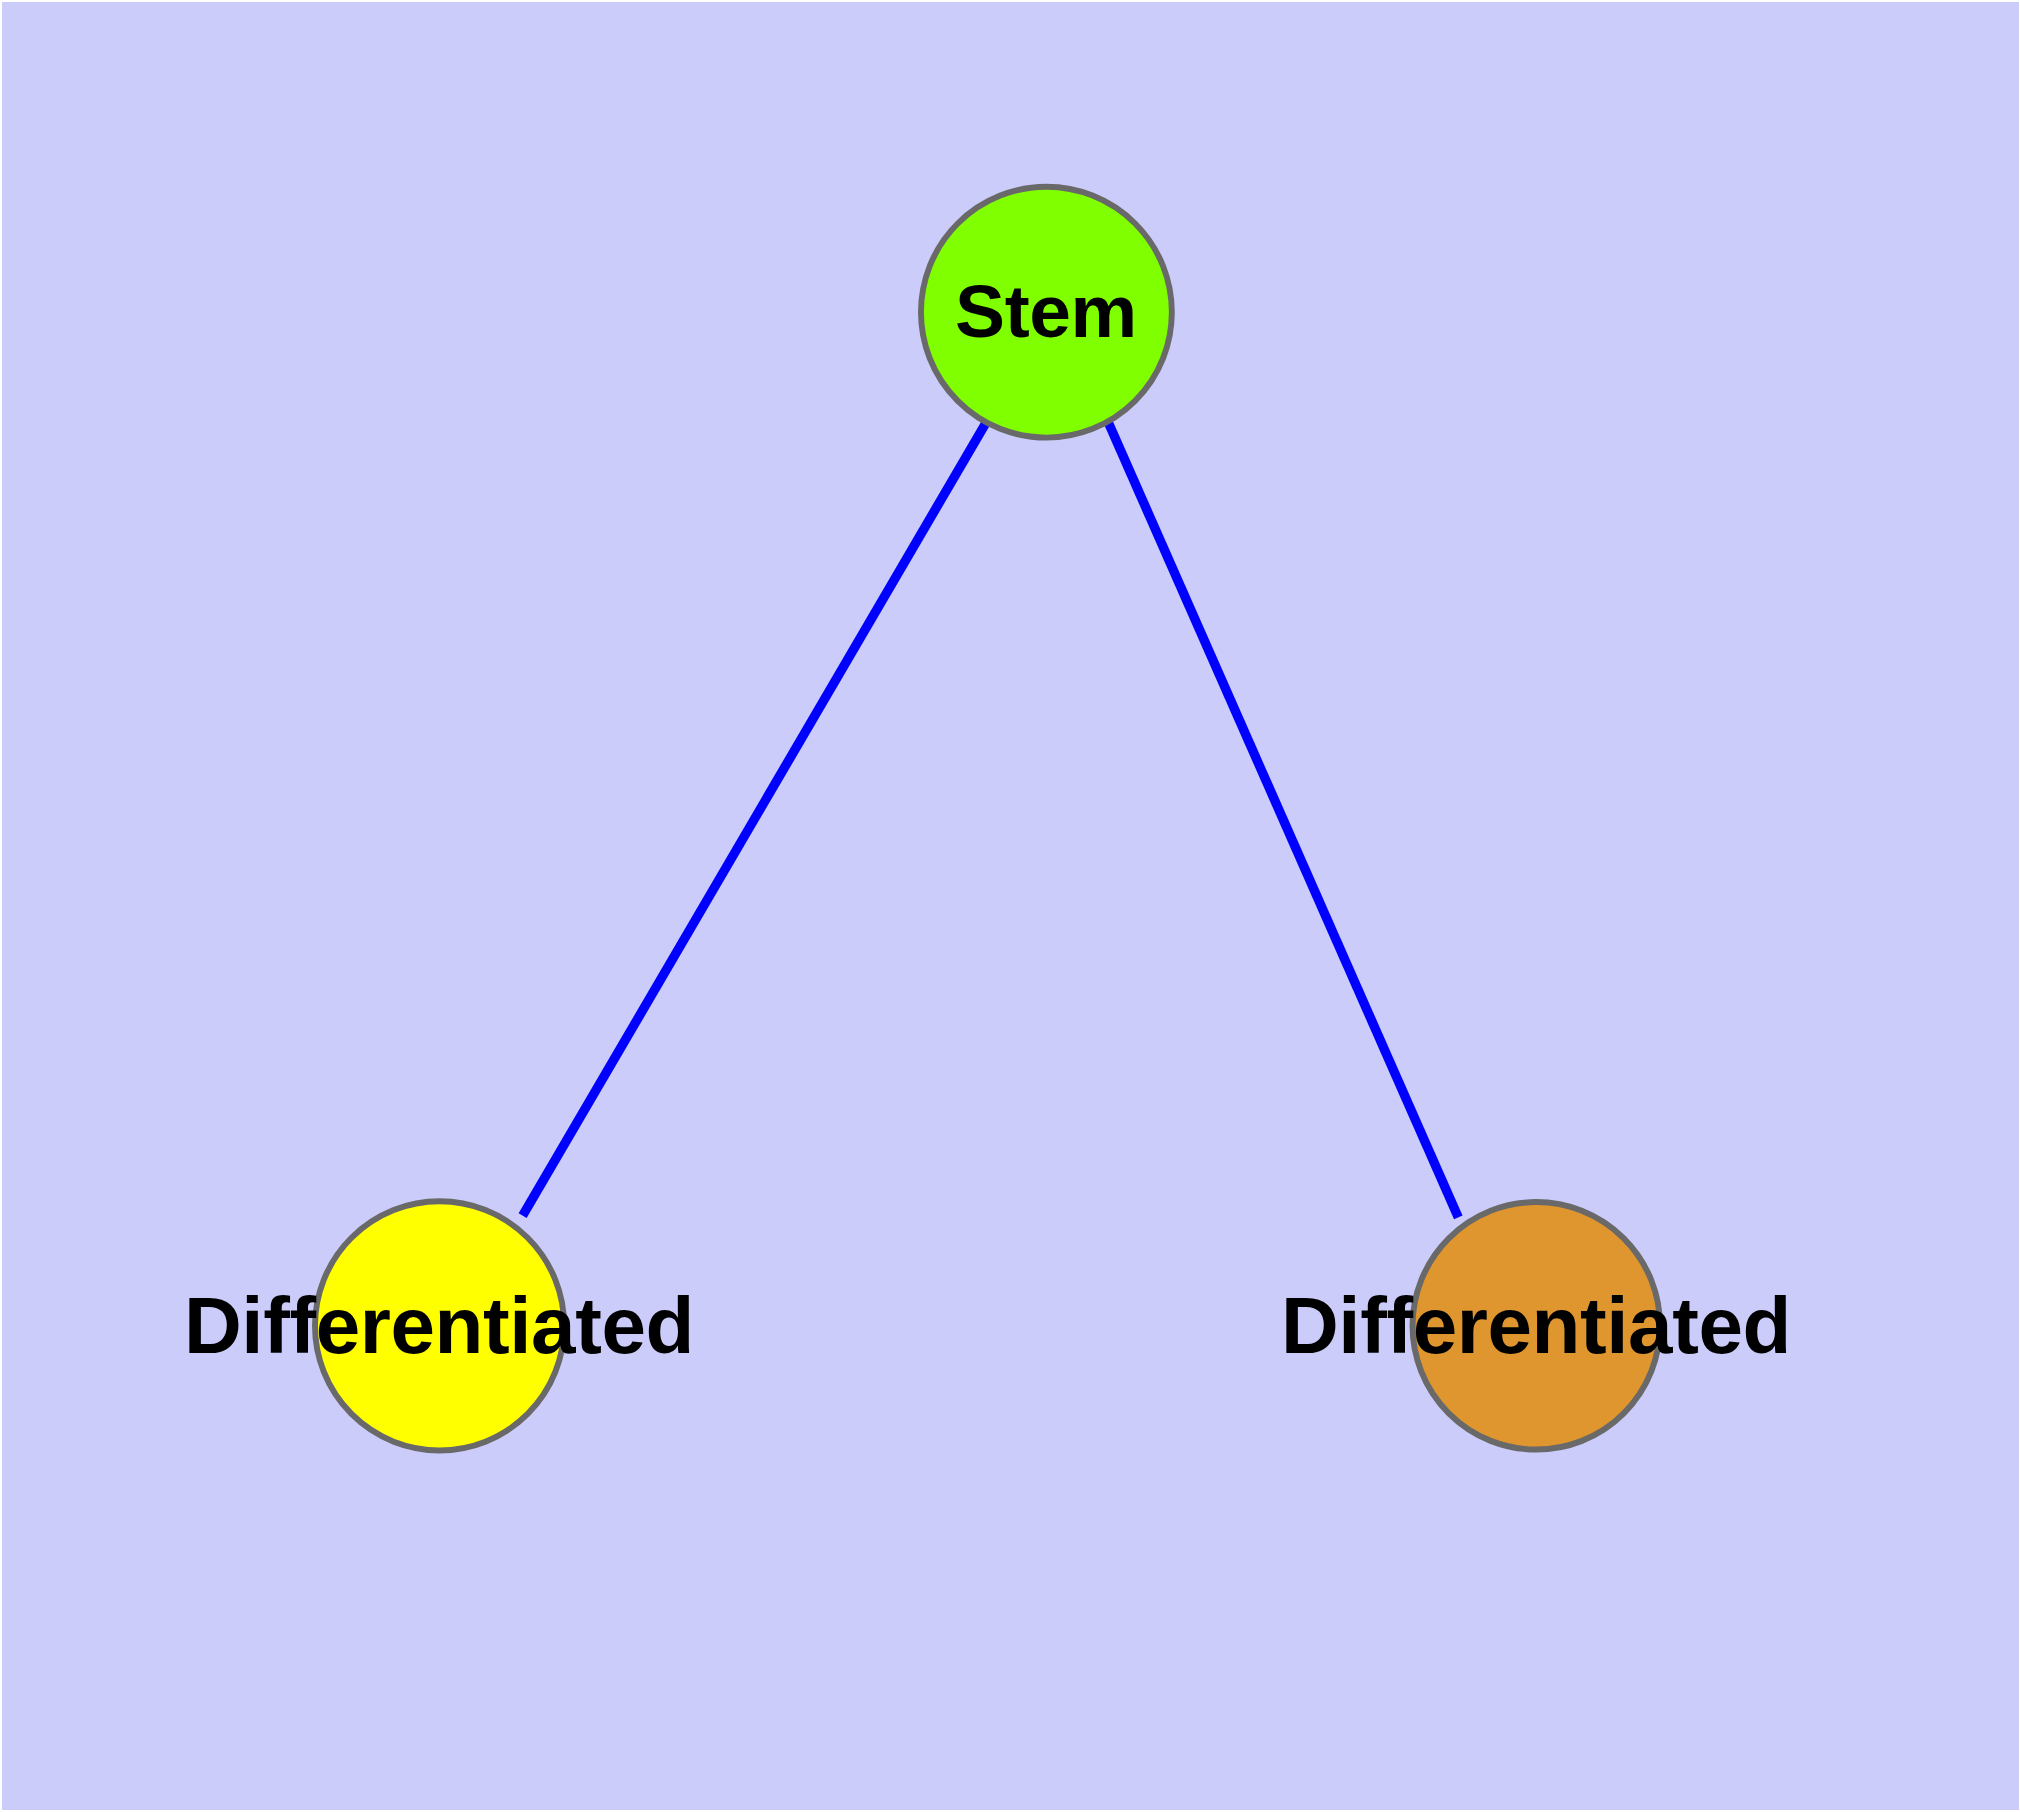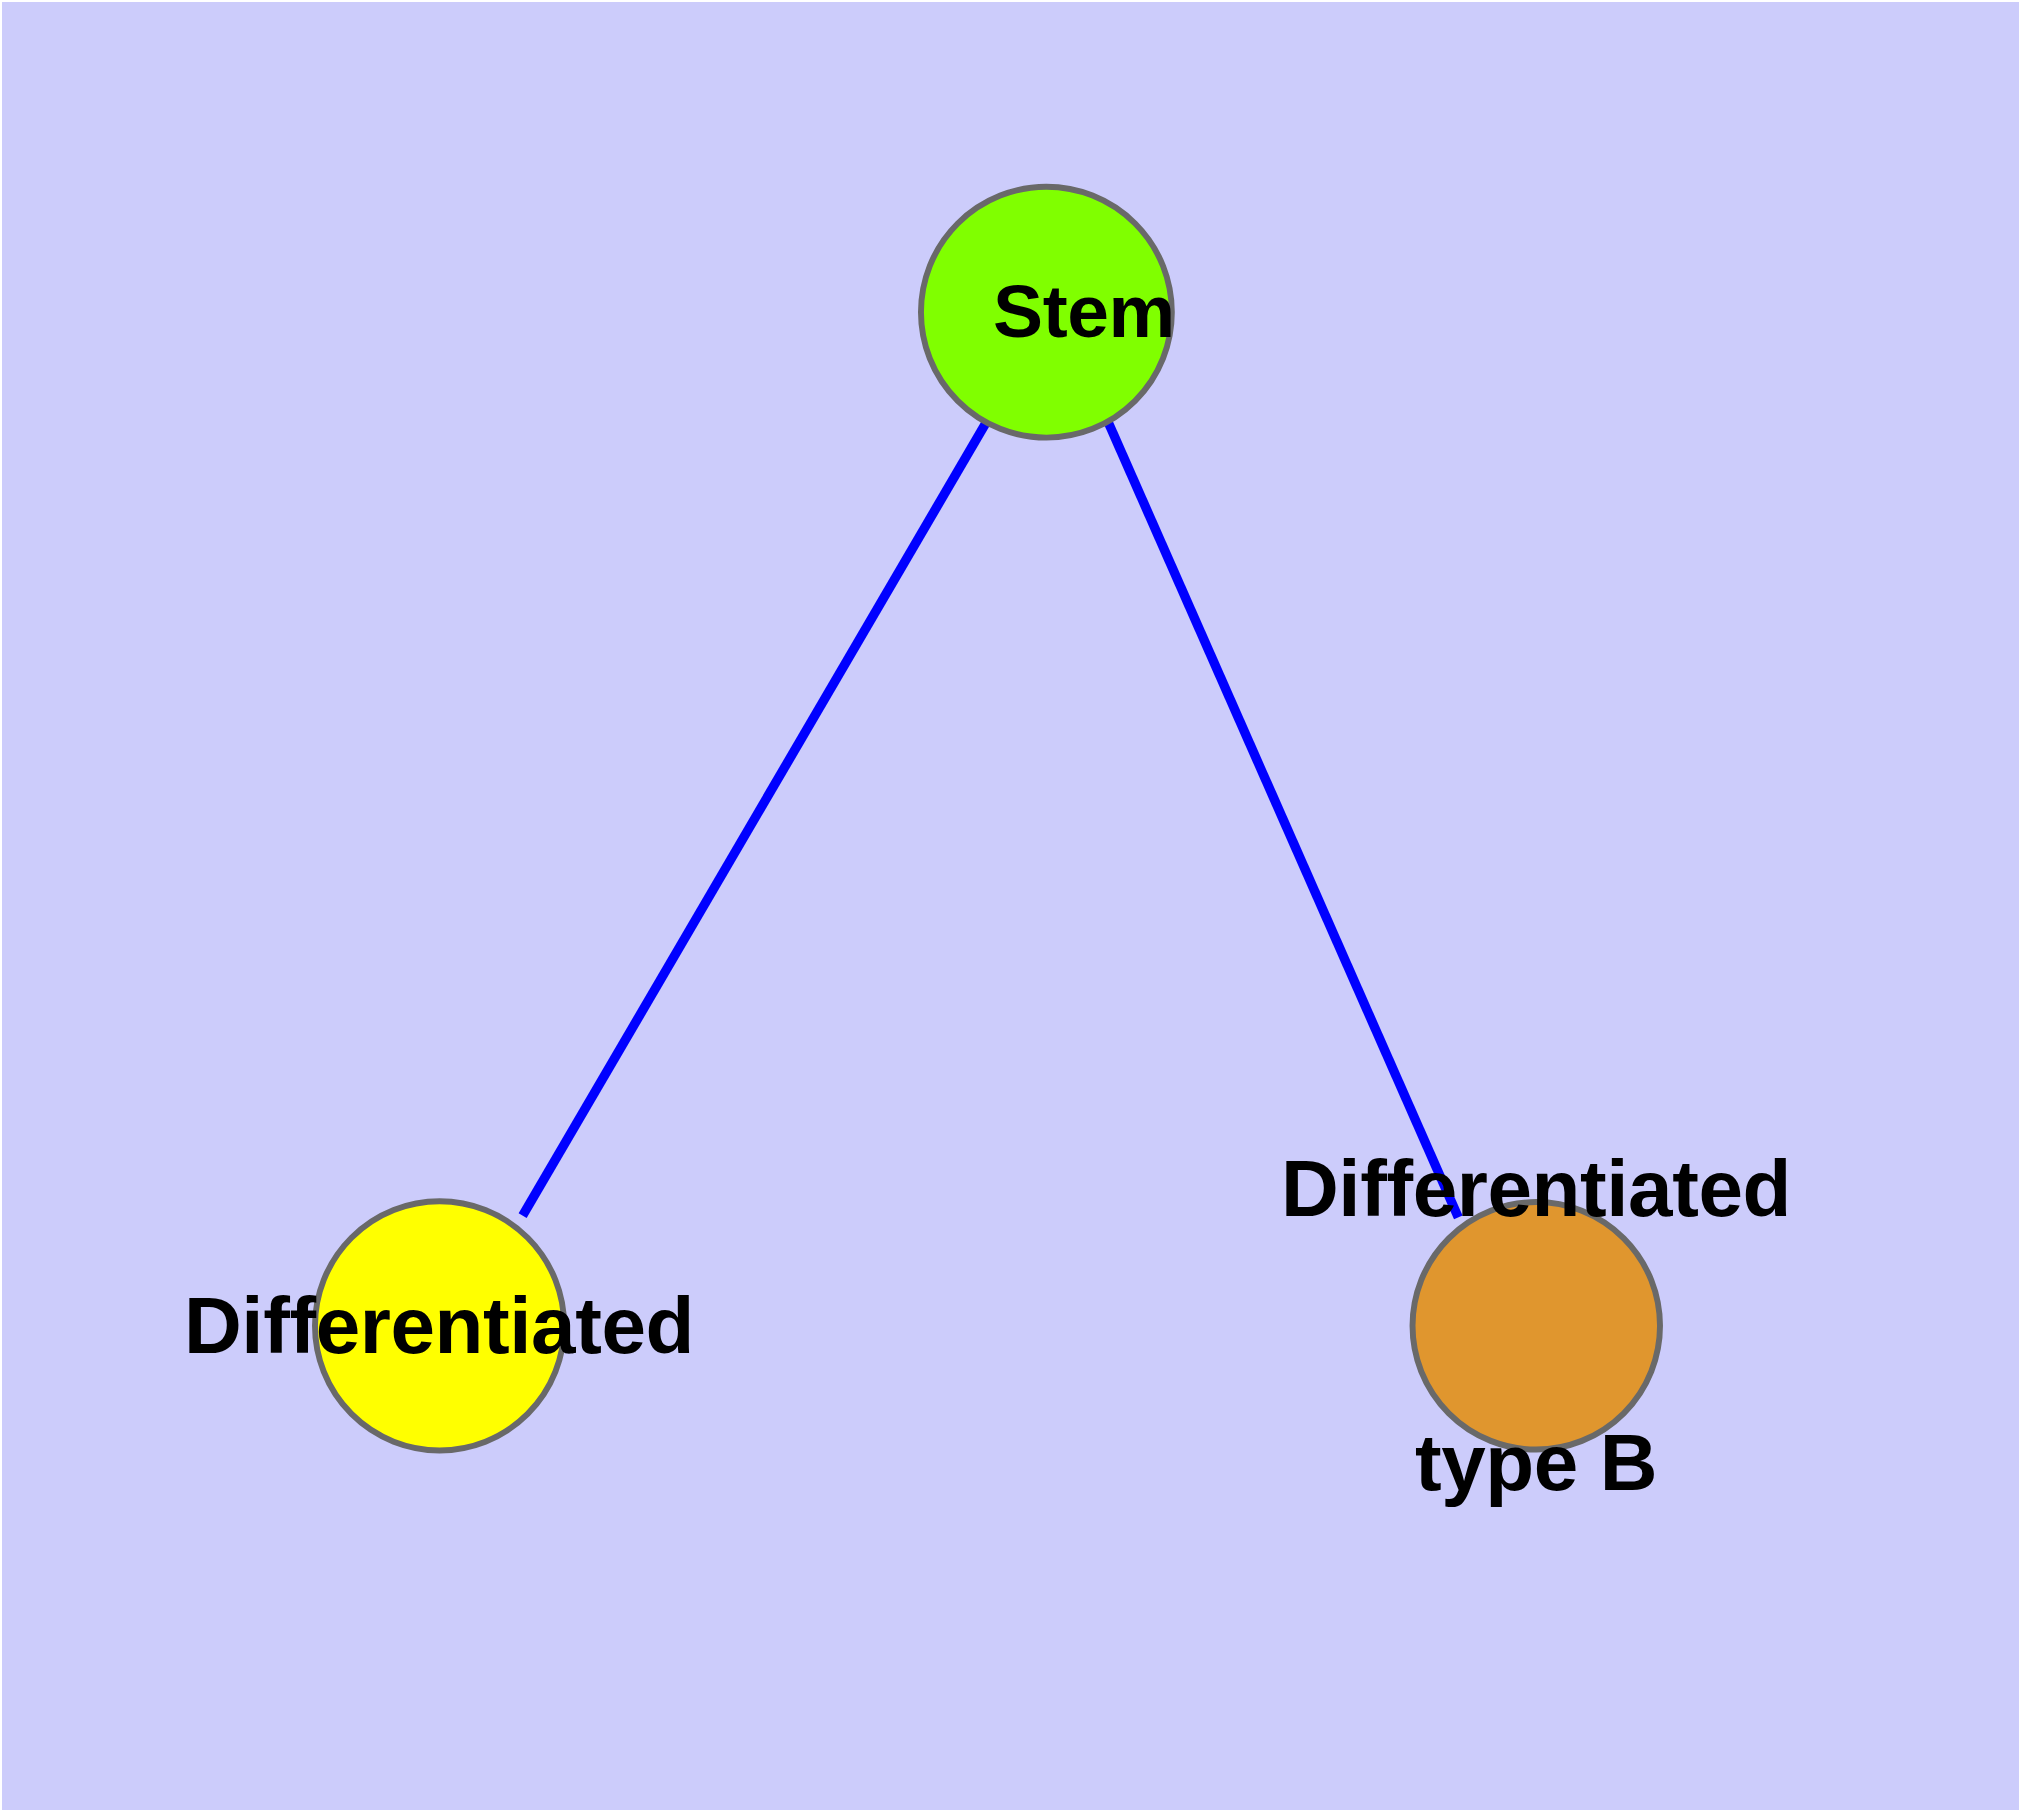--- a/index.html
+++ b/index.html
@@ -73,7 +73,7 @@
     </g>
   </svg>
 
-  <div class="node-label" id="label-stem" style="left: 1044px; top: 310px; font-size: 75px; color: rgb(0, 0, 0); margin-left: 38px;">Stem</div>
+  <div class="node-label" id="label-stem" style="left: 1044px; top: 310px; font-size: 75px; color: rgb(0, 0, 0);">Stem</div>
 
   <div class="node-label" id="label-diff-a" style="left: 437px; top: 1324px; font-size: 80px; color: rgb(0, 0, 0);">
     <div>Differentiated</div>

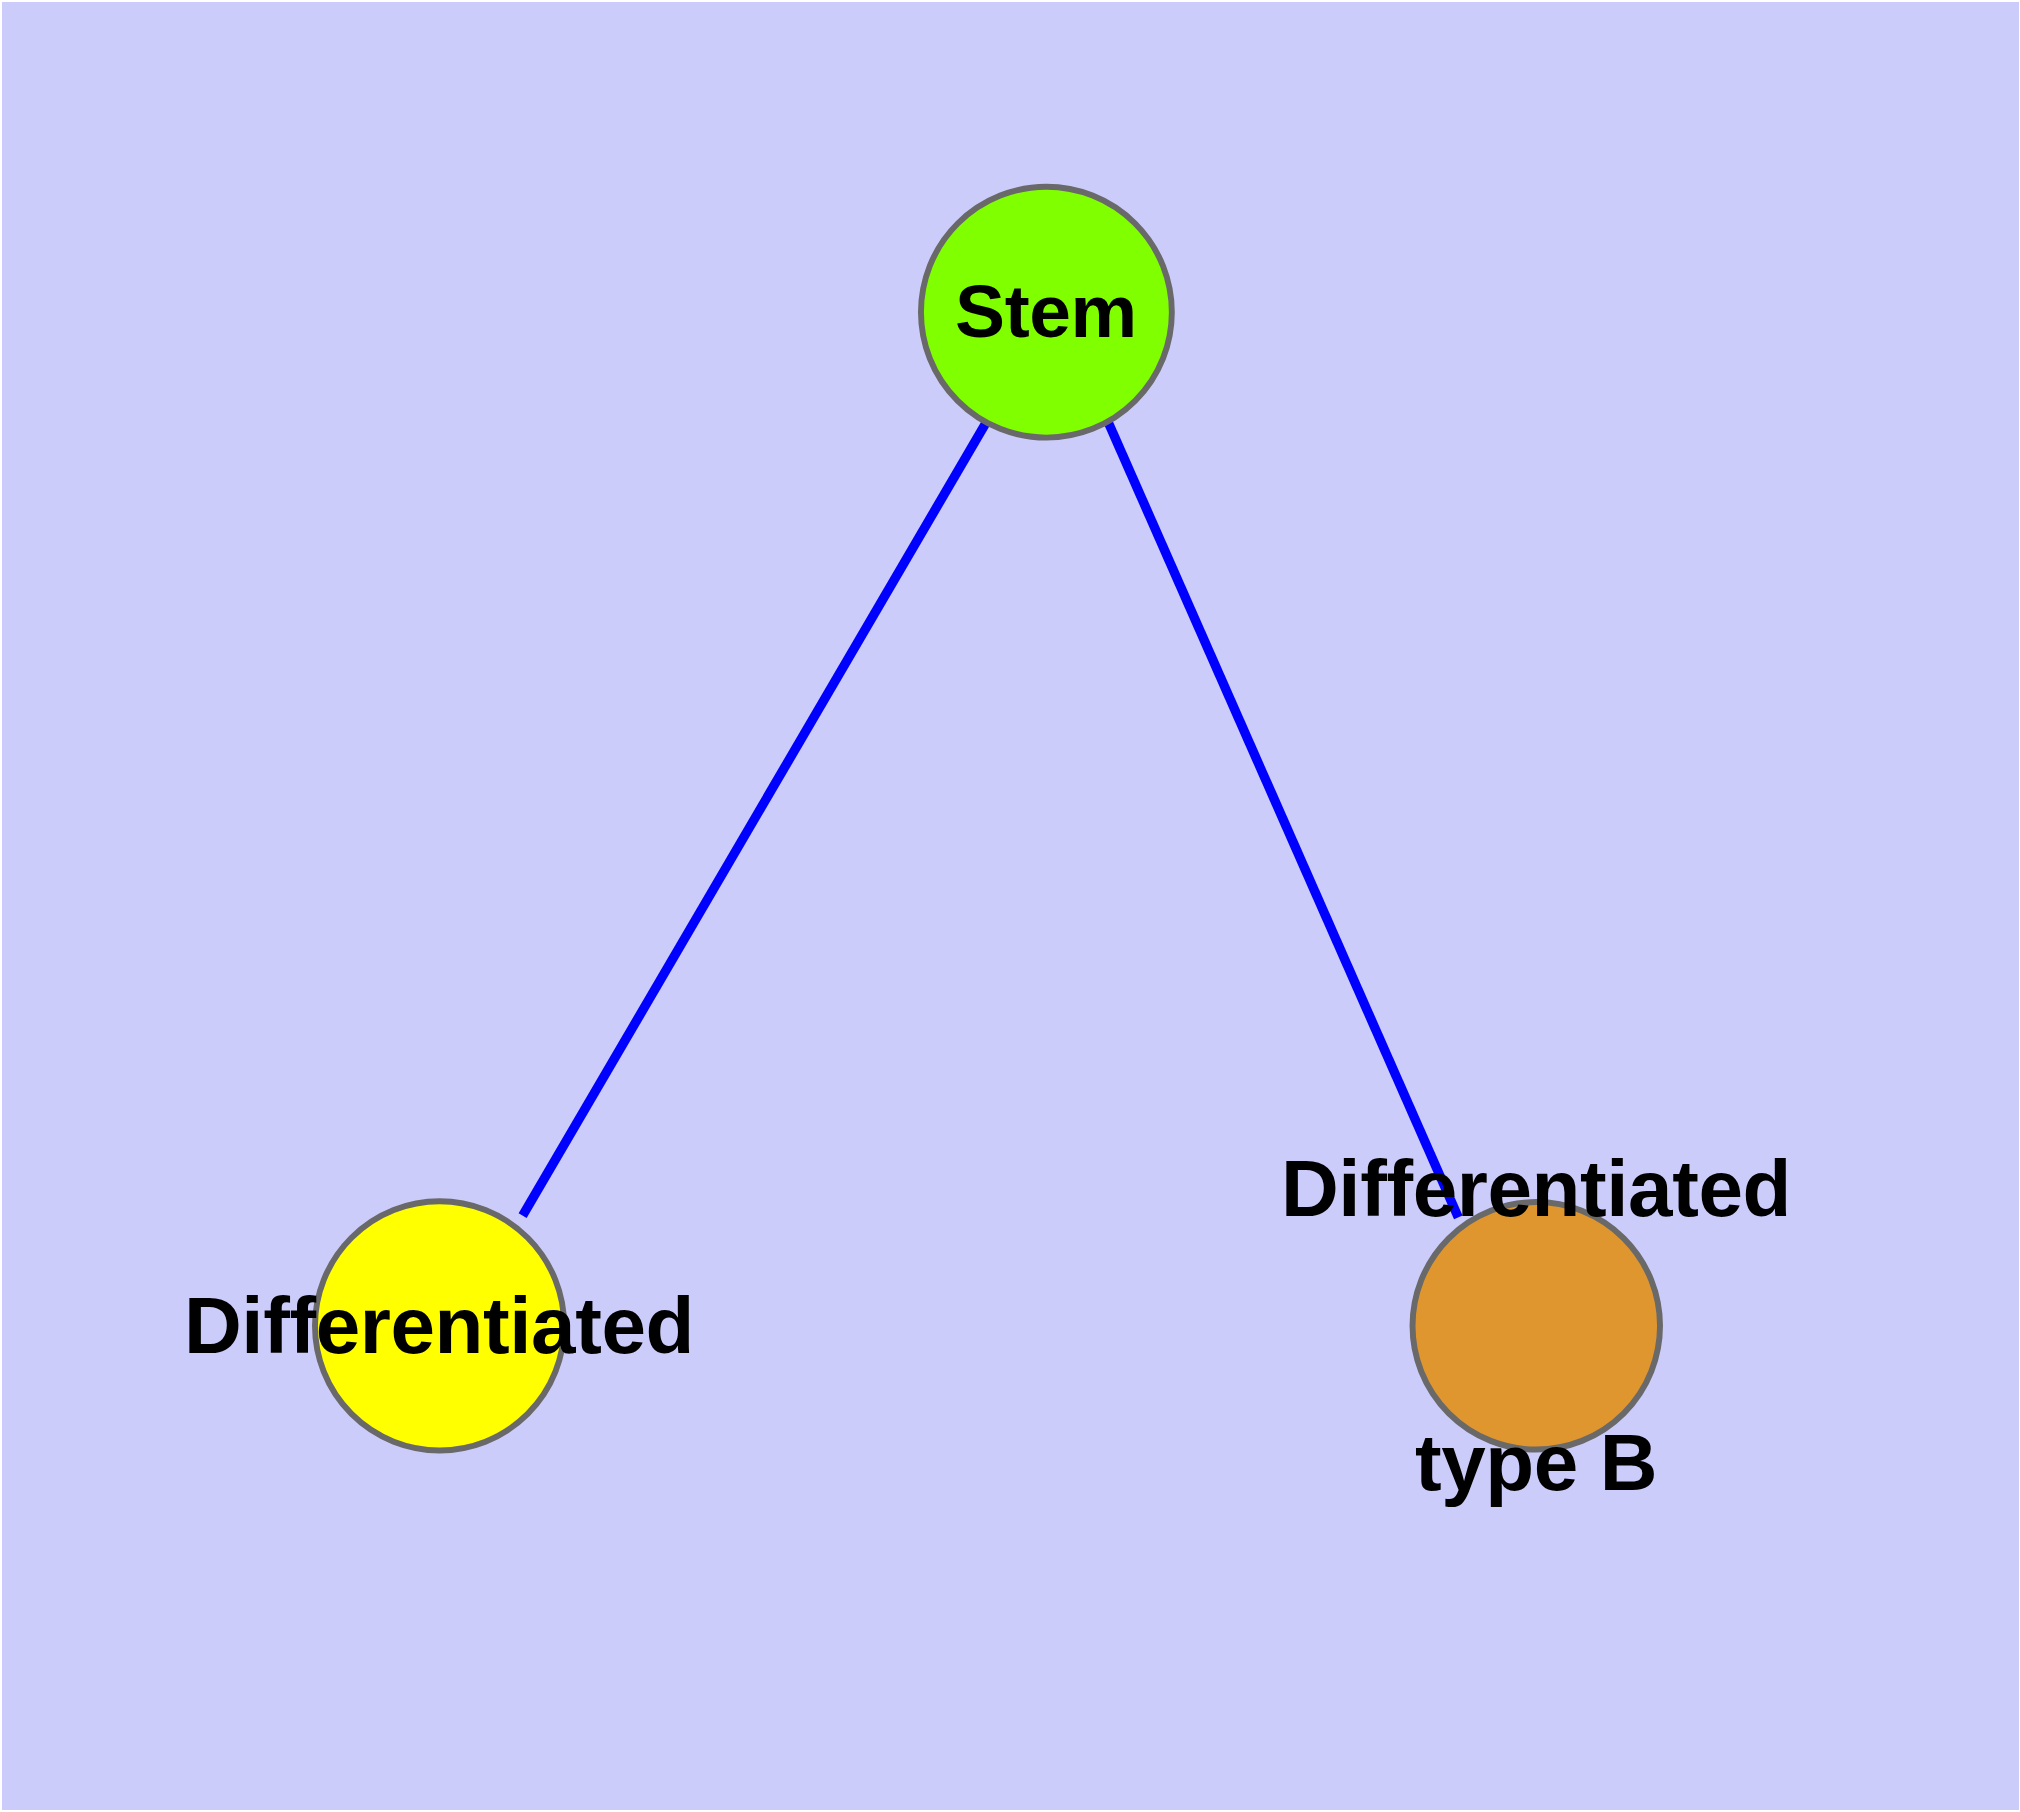--- a/index.html
+++ b/index.html
@@ -81,7 +81,6 @@
 
   <div class="node-label" id="label-diff-b" style="left: 1534px; top: 1324px; font-size: 80px; color: rgb(0, 0, 0);">
     <div>Differentiated</div>
-    <div>type B</div>
   </div>
 
 </div>

